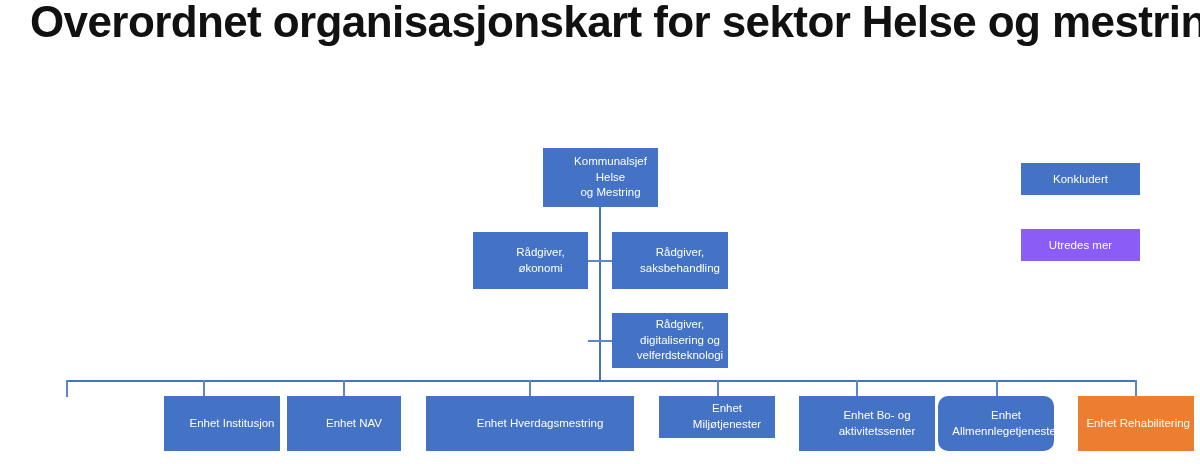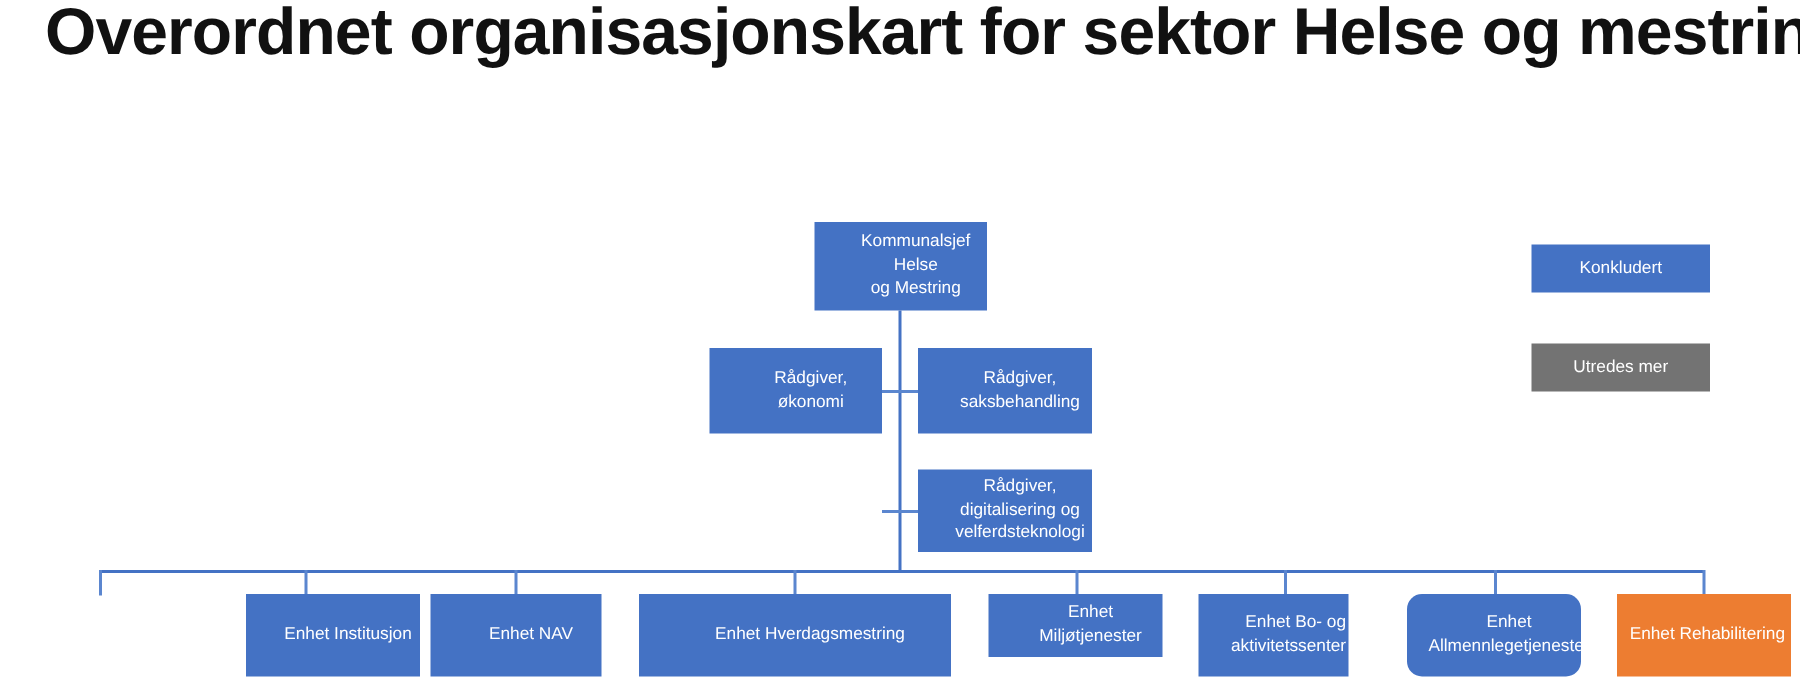--- a/index.html
+++ b/index.html
@@ -181,7 +181,7 @@
     <span>Konkludert</span>
   </div>
 
-  <div class="legend-box" style="left:1021px; top:229px; width:119px; height:32px; background:#737373;">
+  <div class="legend-box" style="left:1021px; top:229px; width:119px; height:32px; background:#8b5cf6;">
     <span>Utredes mer</span>
   </div>
 

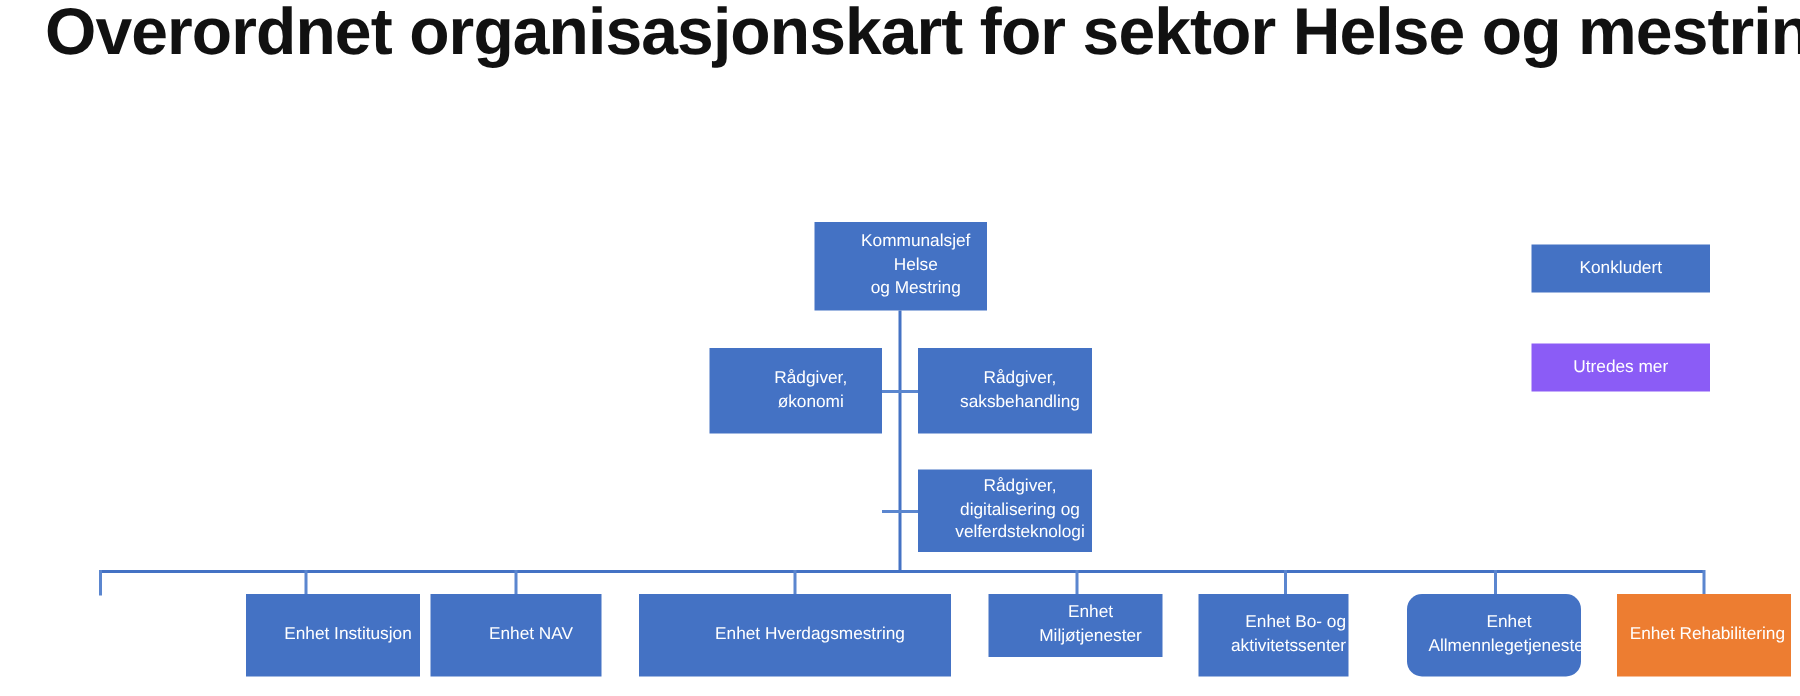--- a/index.html
+++ b/index.html
@@ -157,7 +157,7 @@
     </div>
   </div>
 
-  <div class="node blue" style="left:799px; top:396px; width:100px; height:55px;text-align:right;">
+  <div class="node blue" style="left:799px; top:396px; width:136px; height:55px;">
     <div>
       <span>Enhet Bo- og</span>
       <span>aktivitetssenter</span>

